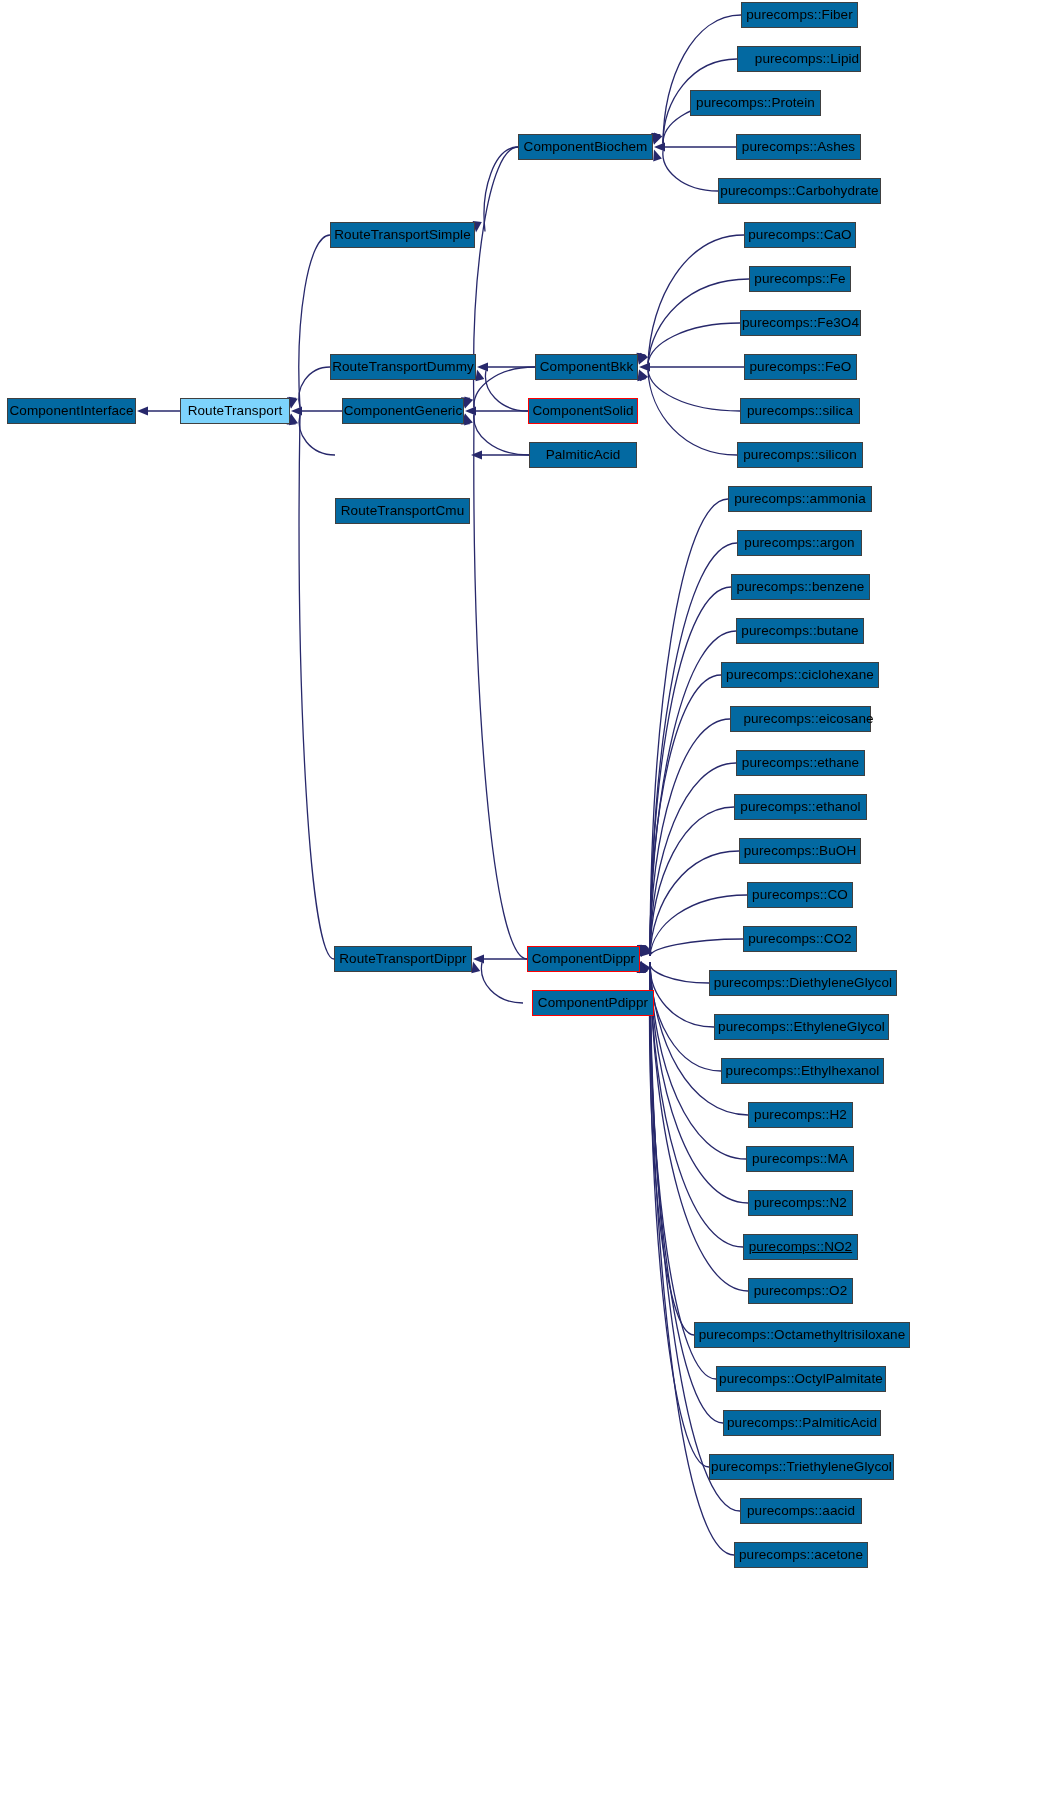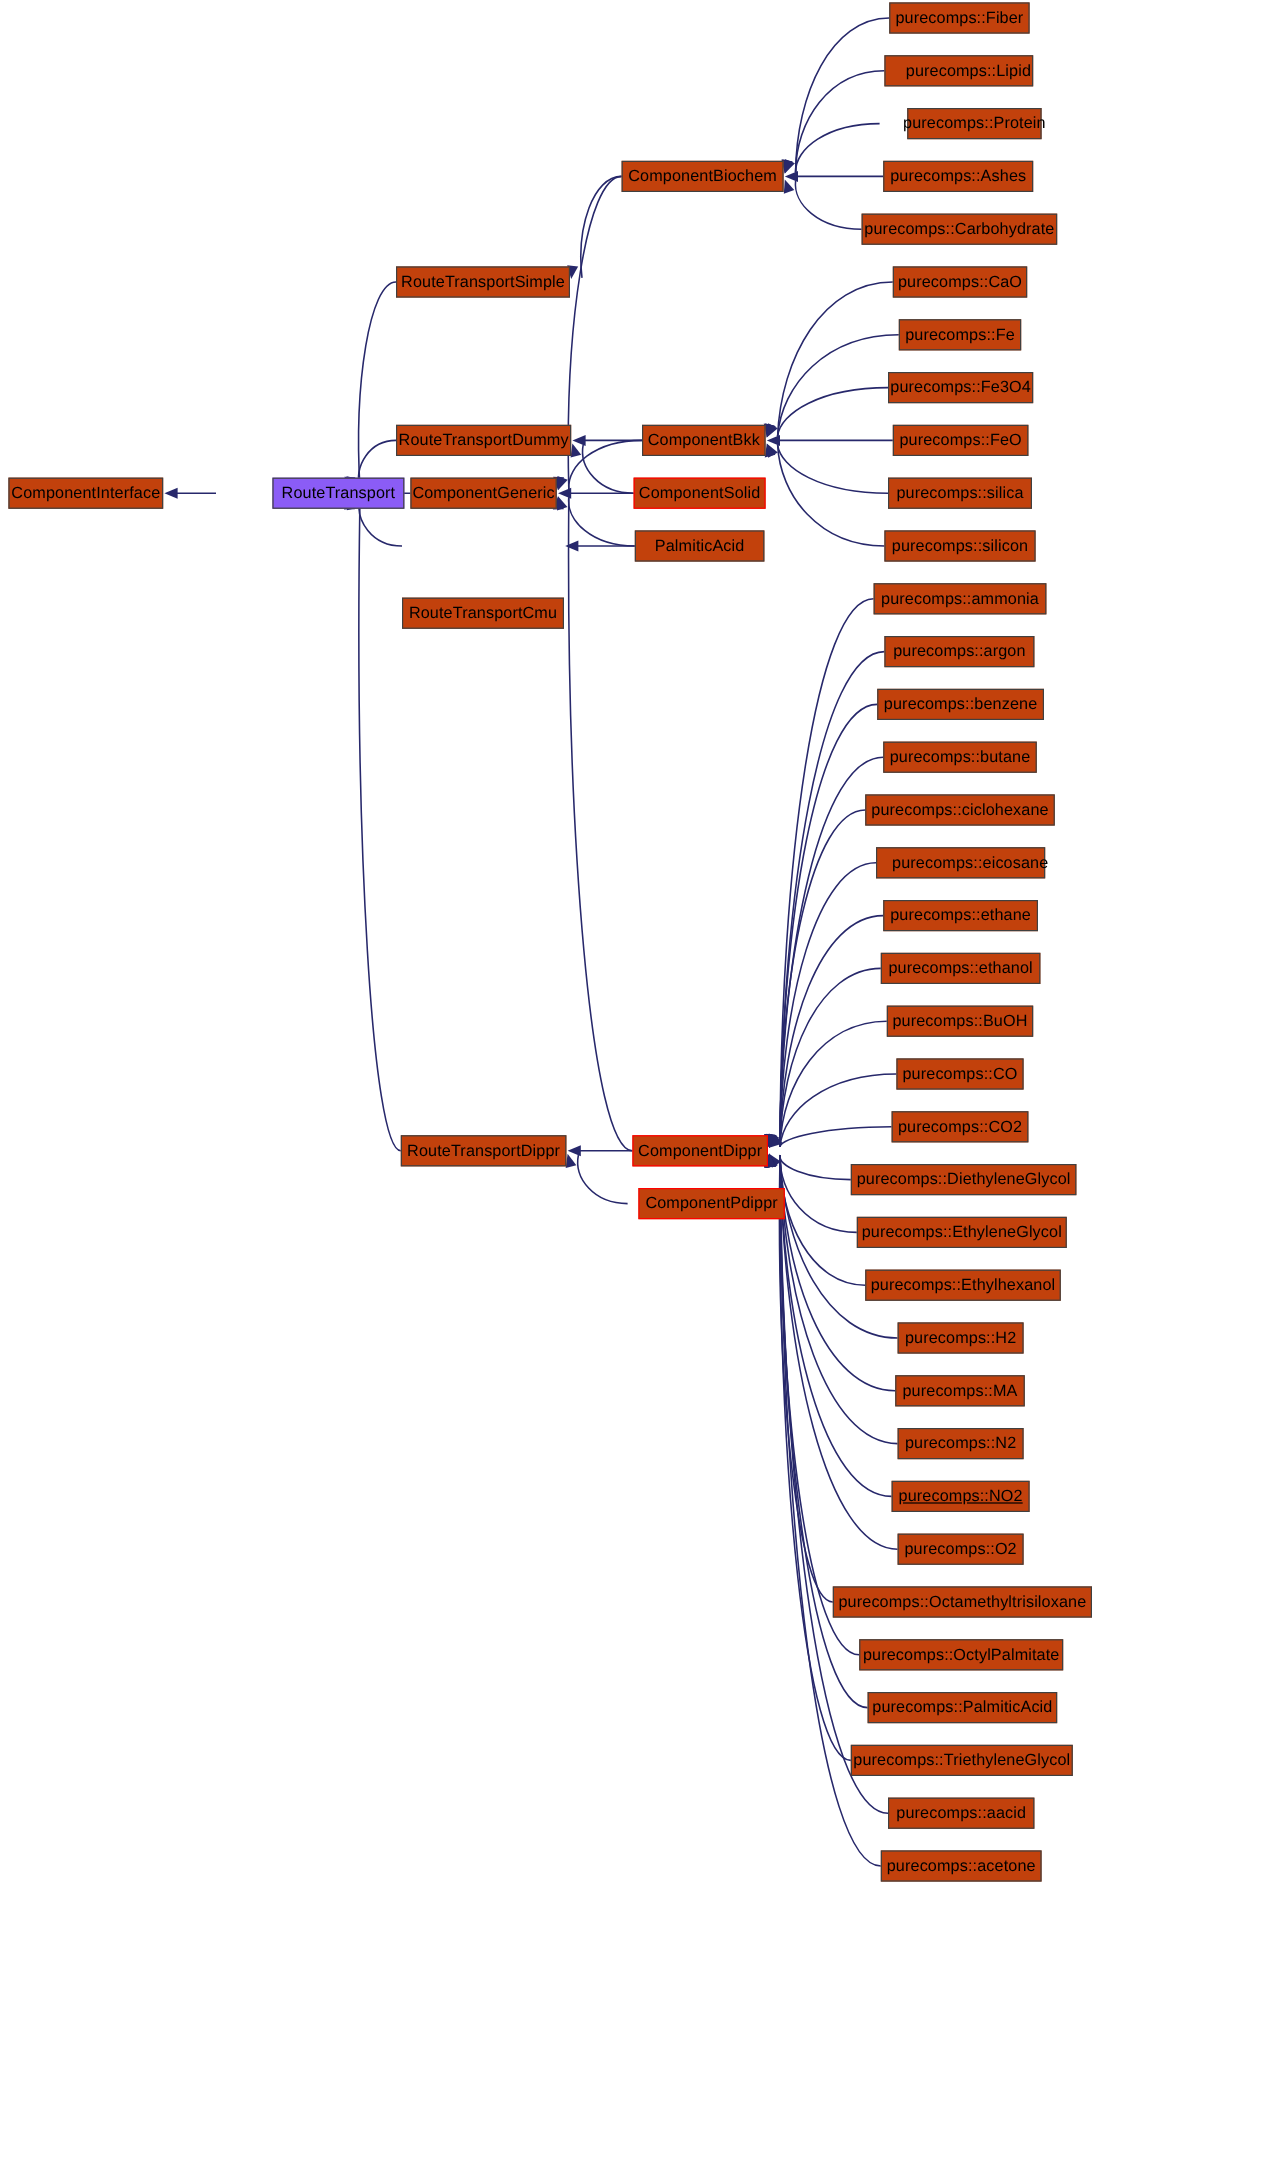--- a/index.html
+++ b/index.html
@@ -27,7 +27,7 @@
     position: absolute;
     box-sizing: border-box;
     border: 1px solid #404040;
-    background: #c2410c;
+    background: #0369a1;
     color: #000000;
     font-size: 13.5px;
     line-height: 1;

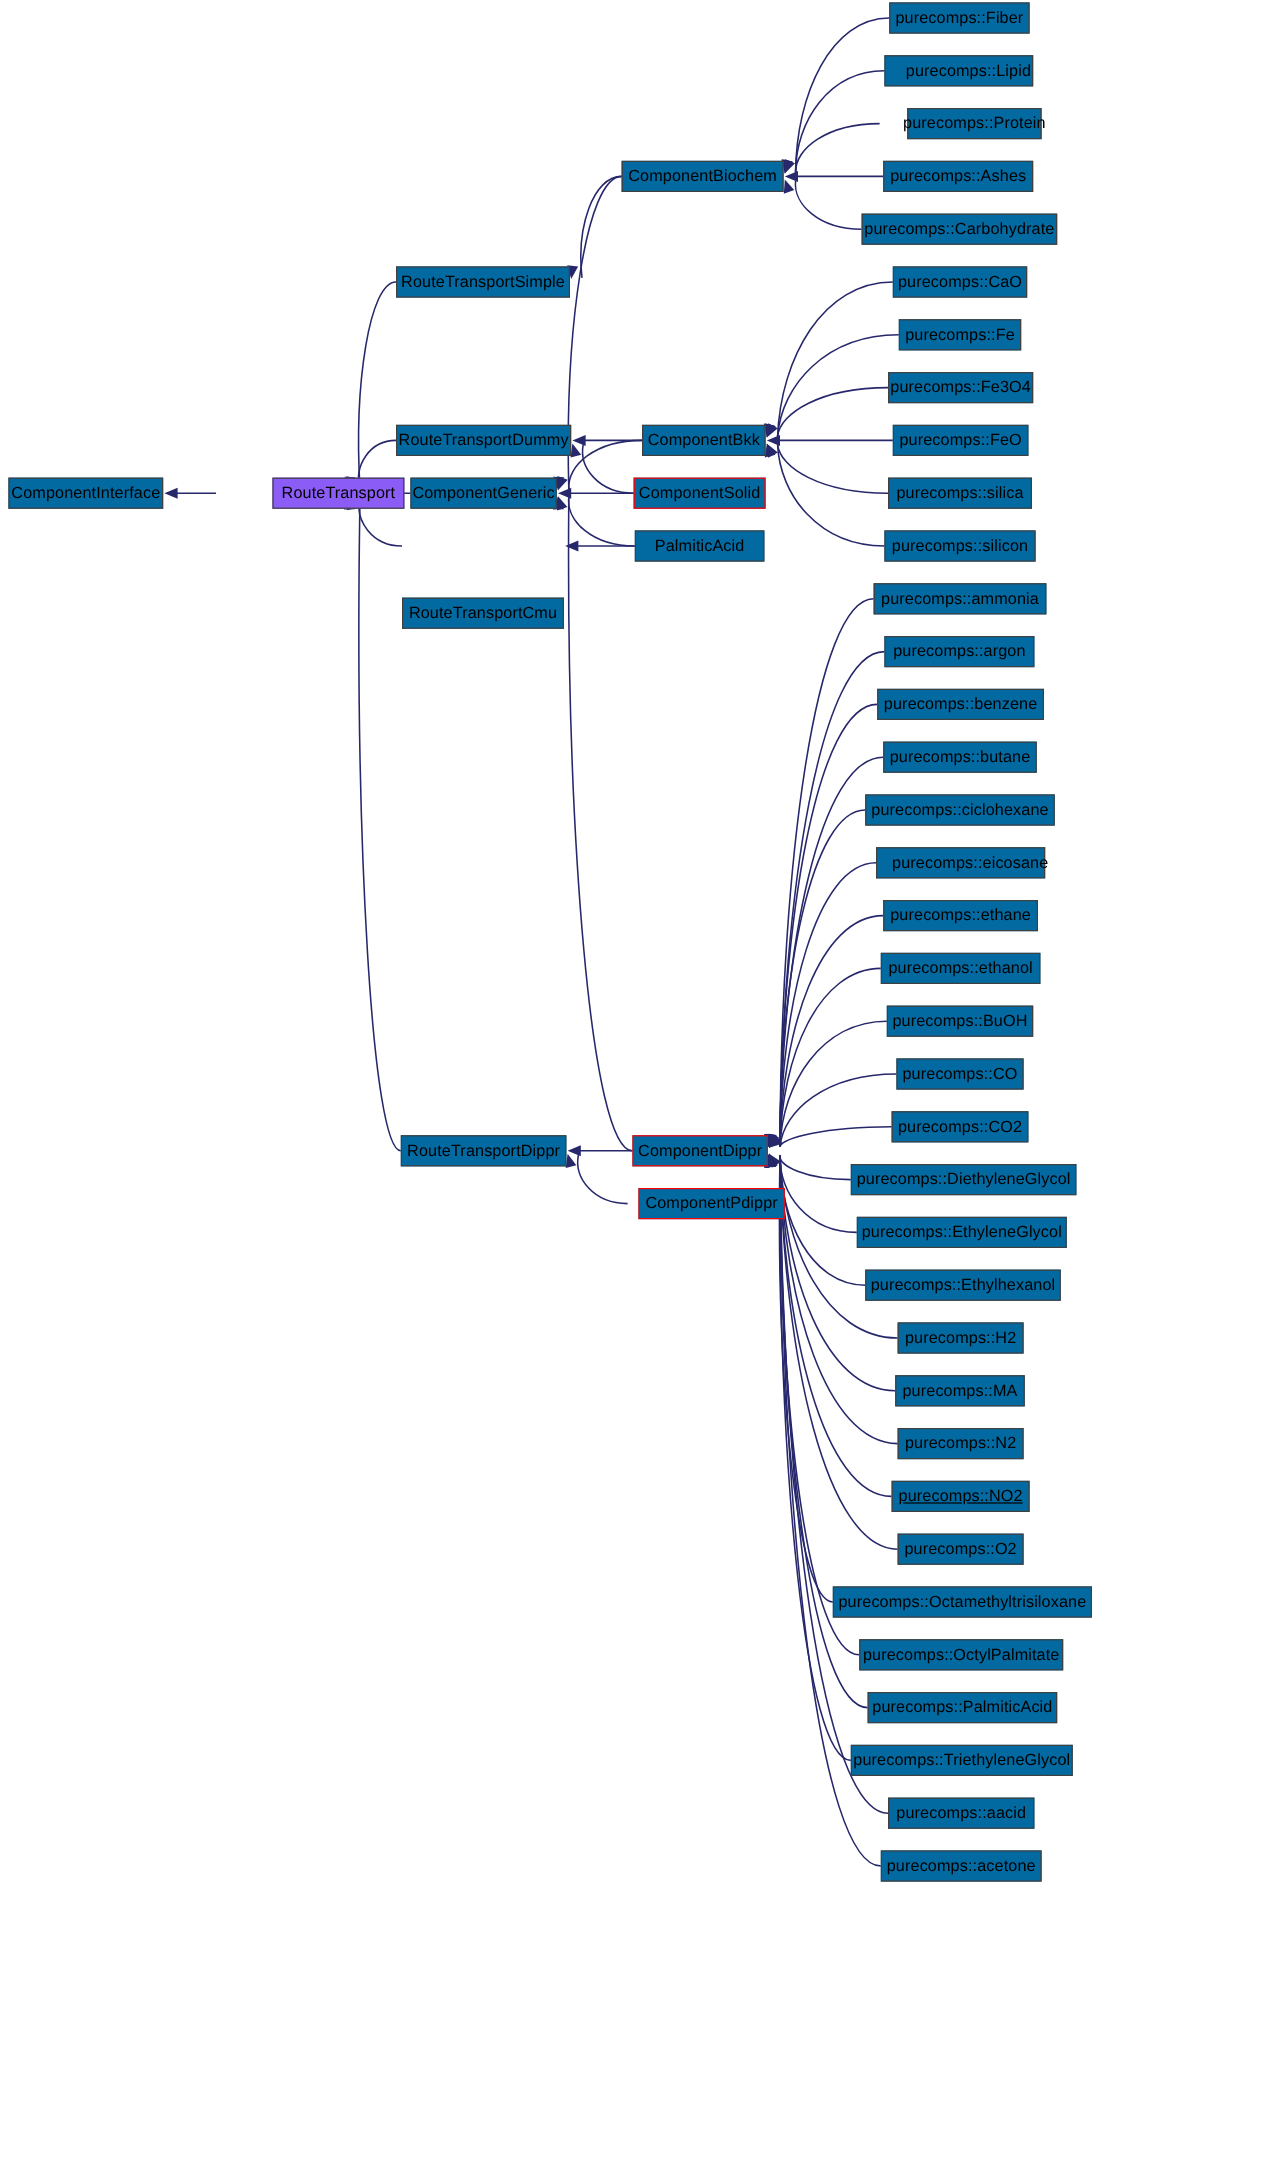--- a/index.html
+++ b/index.html
@@ -206,7 +206,7 @@
       <div class="node" style="left: 737px; top: 46px; width: 124px; padding-left: 16px;">
         <span>purecomps::Lipid</span>
       </div>
-      <div class="node" style="left: 756px; top: 90px; width: 112px;">
+      <div class="node" style="left: 690px; top: 90px; width: 131px;">
         <span>purecomps::Protein</span>
       </div>
       <div class="node" style="left: 736px; top: 134px; width: 125px;">

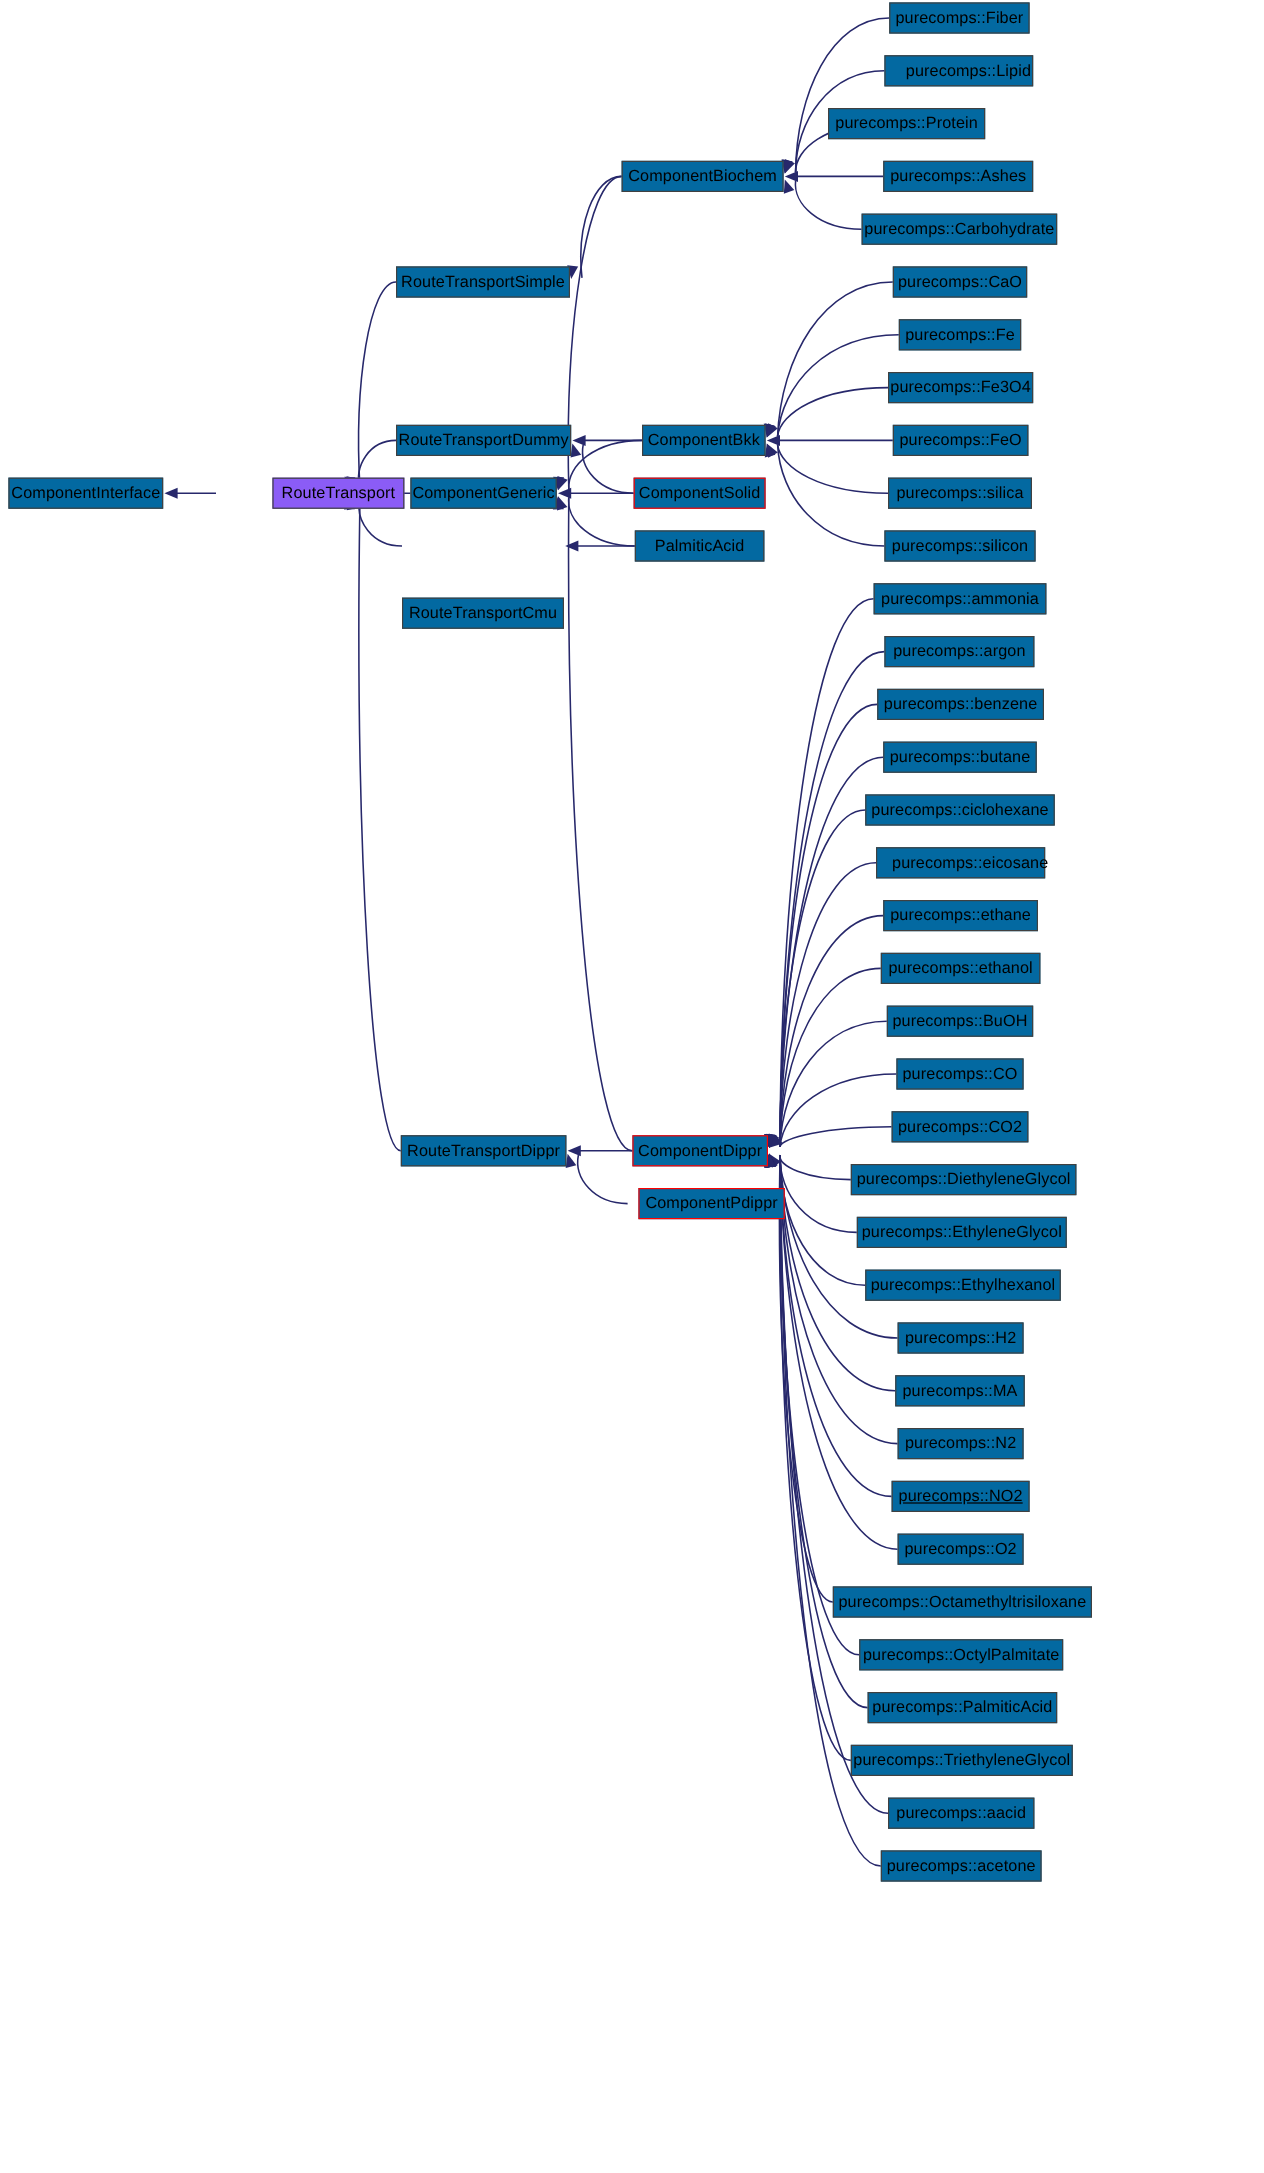--- a/index.html
+++ b/index.html
@@ -39,9 +39,8 @@
     letter-spacing: 0.1px;
   }
   .node.highlight {
-    background: #8b5cf6;
+    background: #7dd3fc;
     border-color: #404040;
-    margin-left: 47px;
   }
   .node.redborder {
     border-color: #ff0000;

